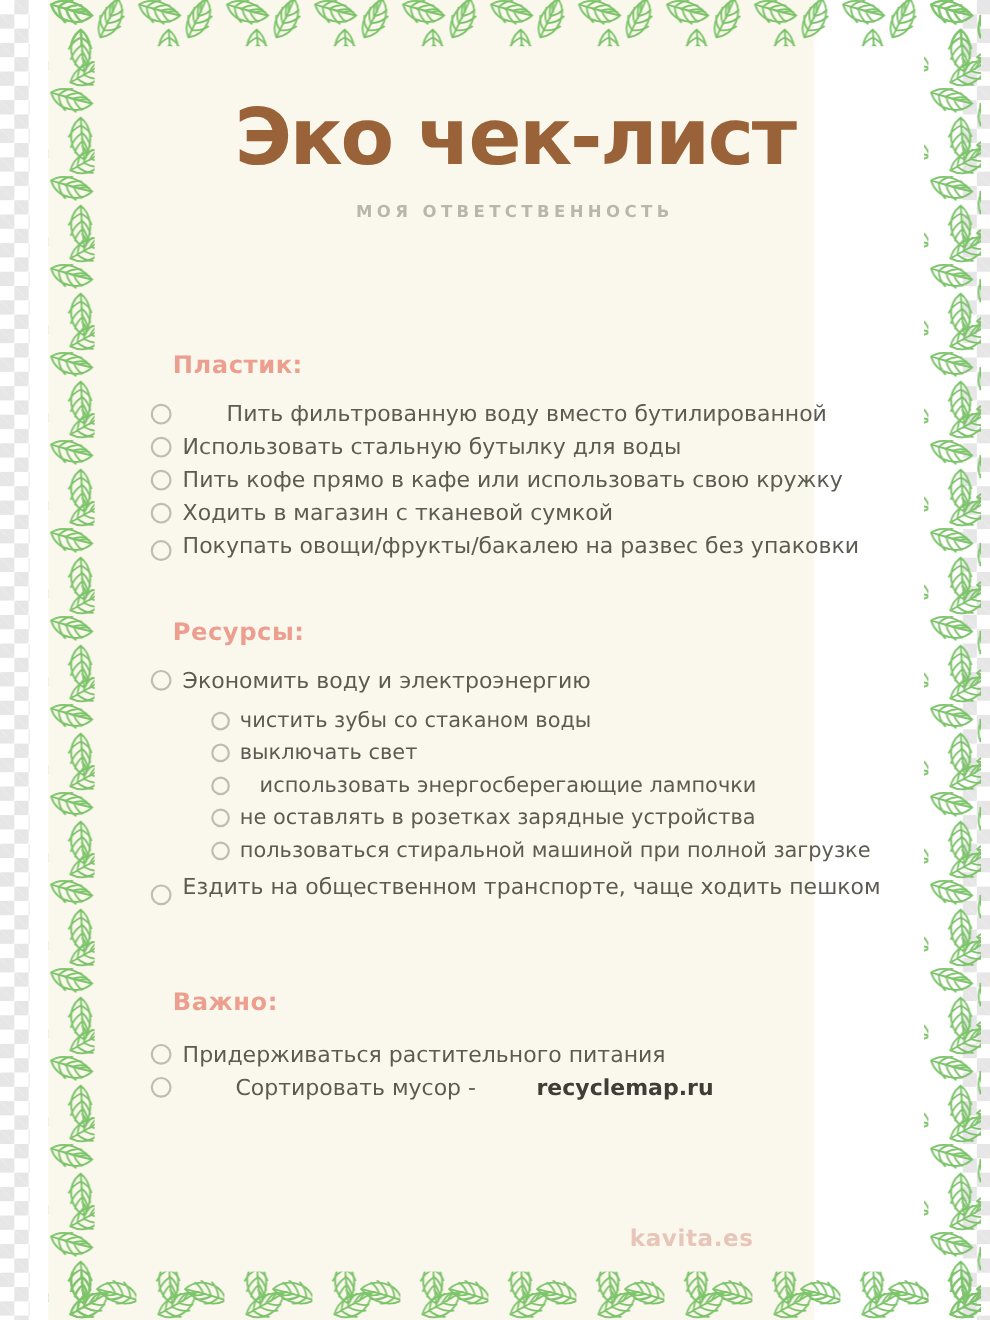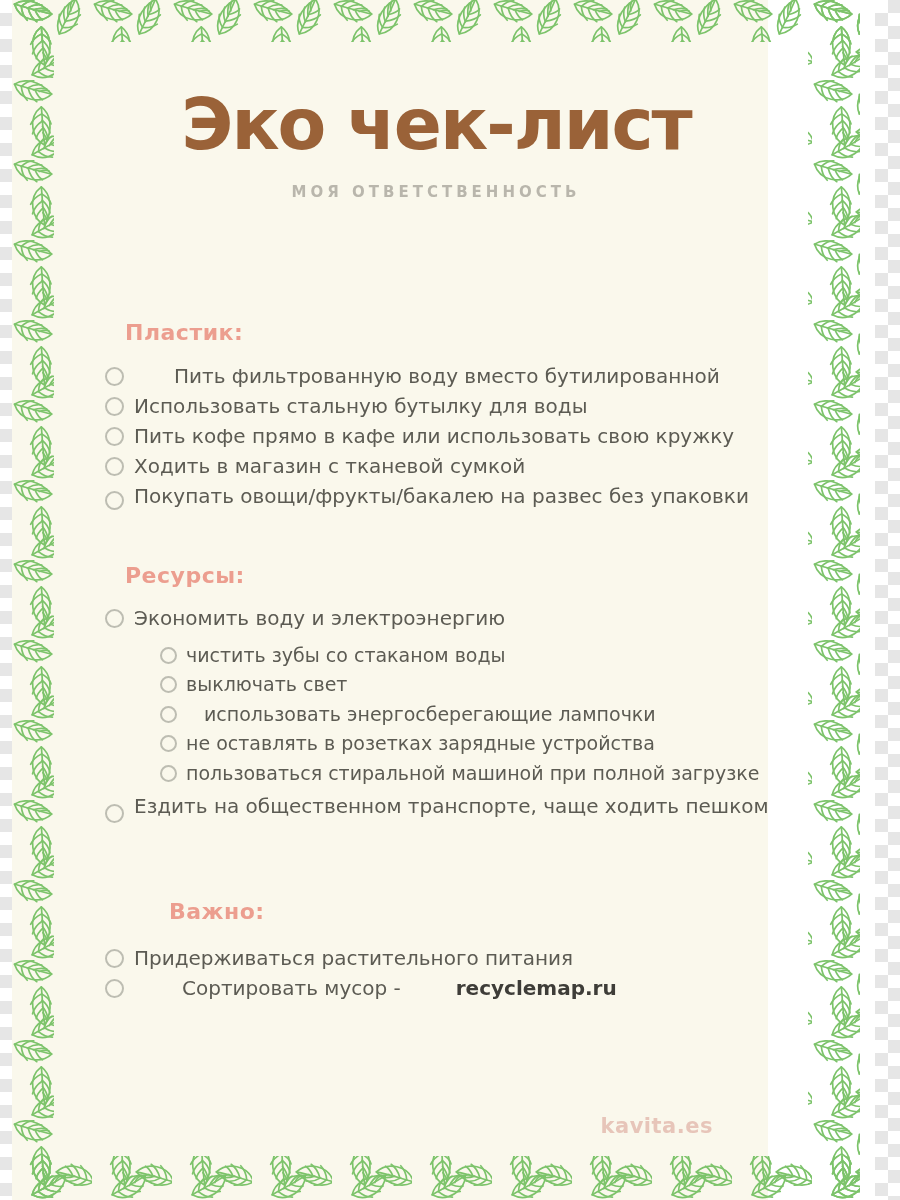--- a/index.html
+++ b/index.html
@@ -21,7 +21,7 @@
   .checker.right{right:0;width:25px;}
 
   .poster{
-    position:absolute;left:12px;top:0;width:756px;height:1200px;
+    position:absolute;left:44px;top:0;width:696px;height:1200px;
     background:#faf8ec;
   }
   .leaf-border{position:absolute;left:0;top:0;}

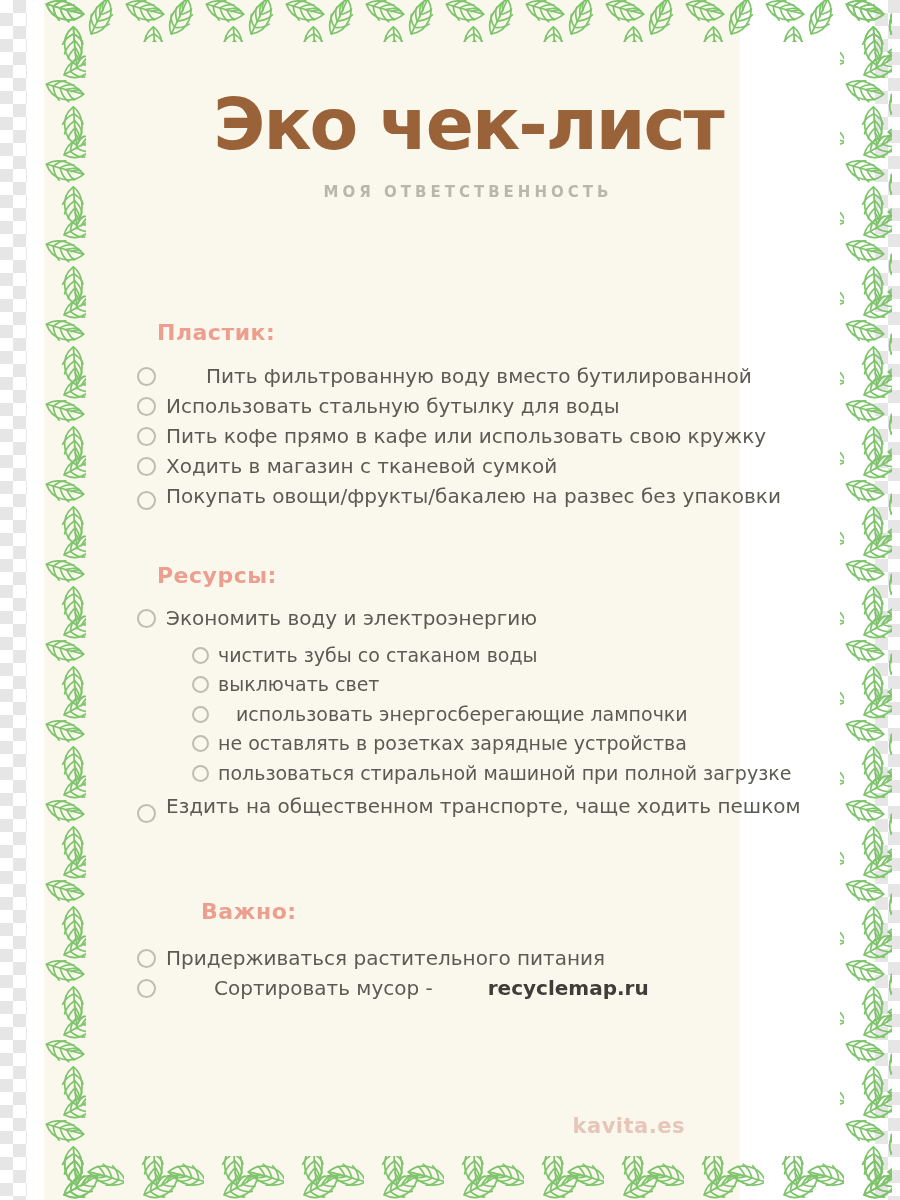--- a/index.html
+++ b/index.html
@@ -166,7 +166,7 @@
       <span>Ездить на общественном транспорте, чаще ходить пешком</span>
     </div>
 
-    <div class="sec-heading" style="top:899px;margin-left:44px;">Важно:</div>
+    <div class="sec-heading" style="top:899px;">Важно:</div>
 
     <div class="row l1" style="top:946px;">
       <span class="cb"></span>

